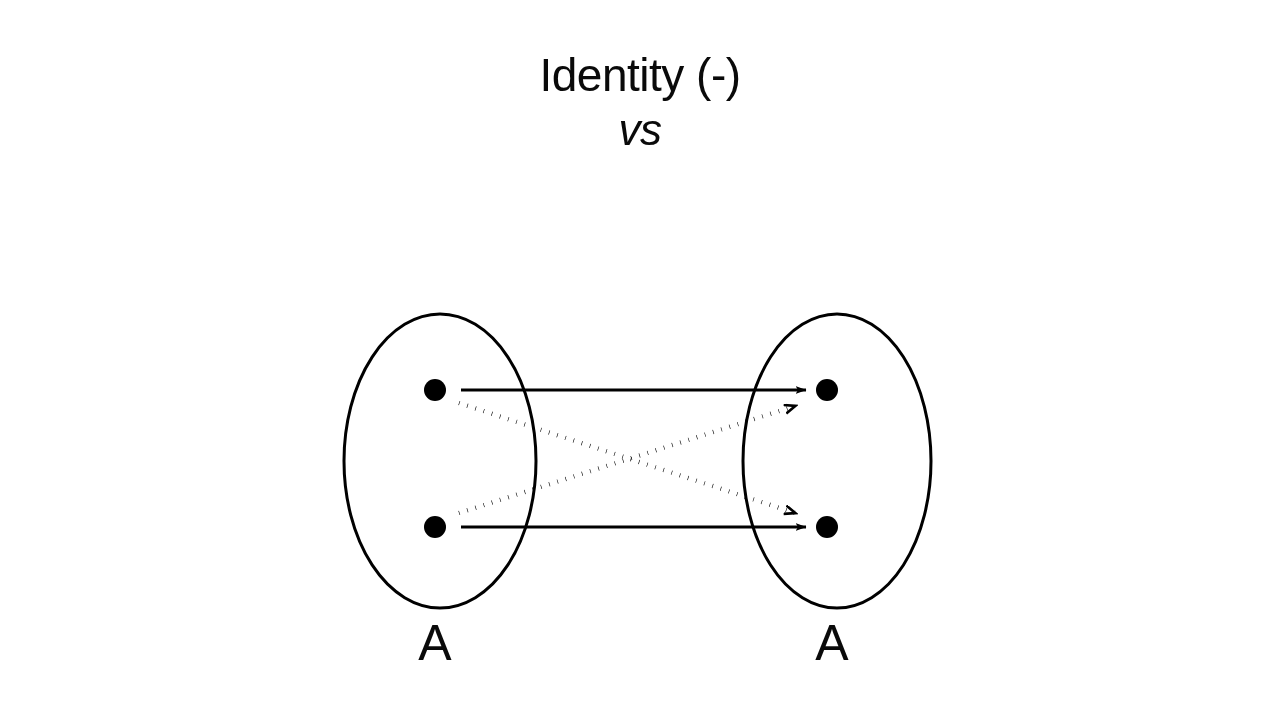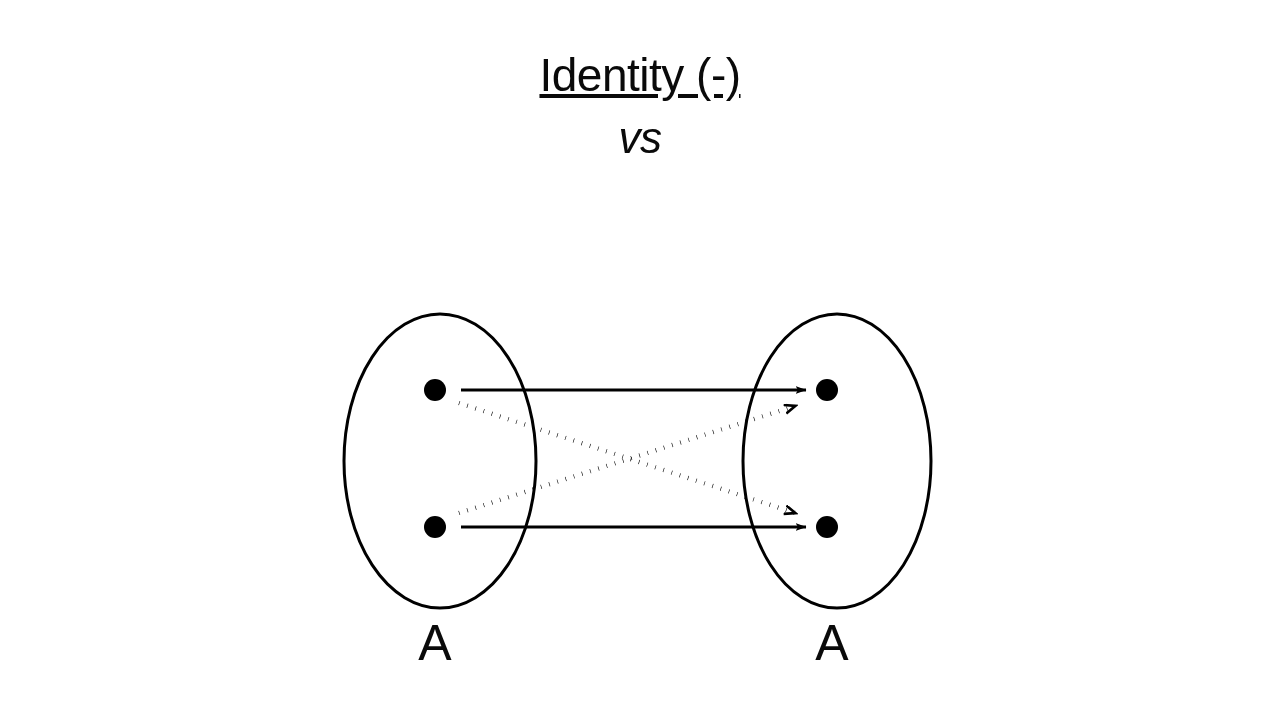--- a/index.html
+++ b/index.html
@@ -39,7 +39,7 @@
     margin: 0;
     padding: 0;
   }
-  .title-line-1 { margin-bottom: 18px; text-decoration: underline; }
+  .title-line-1 { margin-bottom: 10px; }
   .title-line-2 {
     font-style: italic;
     font-size: 44px;

